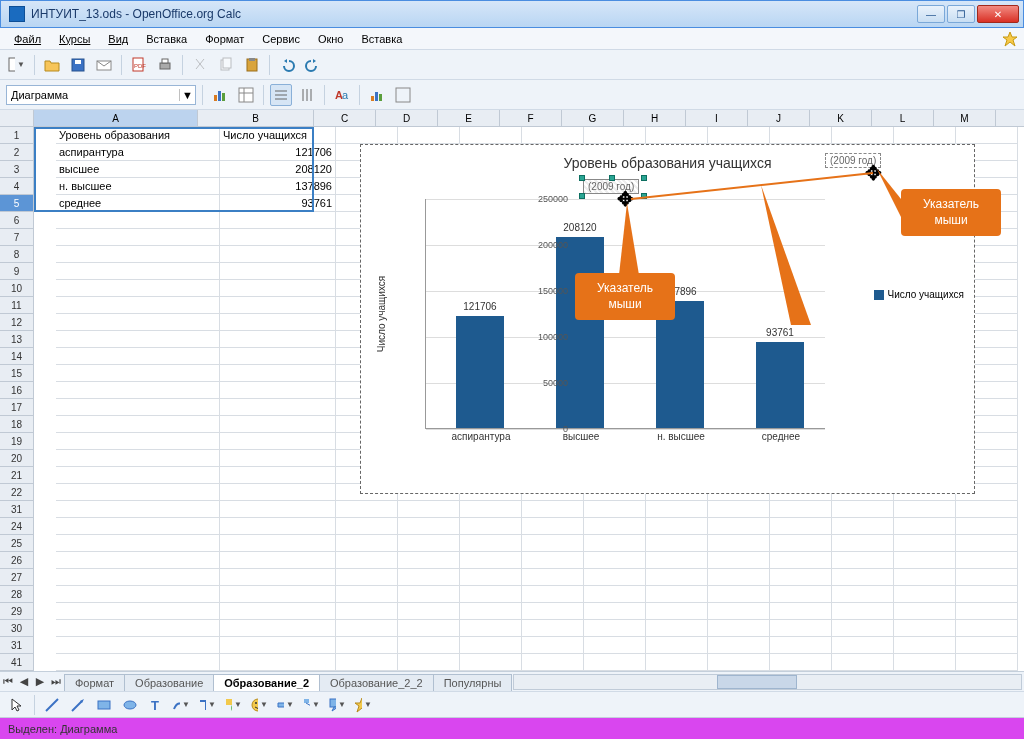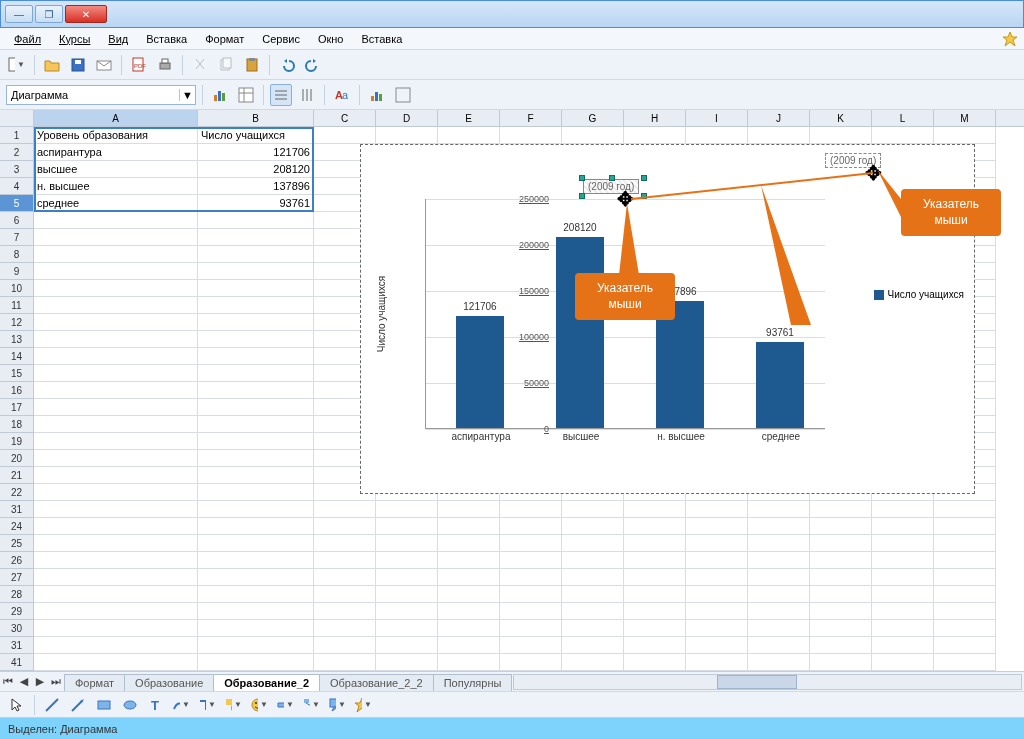--- a/index.html
+++ b/index.html
@@ -91,6 +91,10 @@
 <body>
 
 <div class="titlebar">
+  <div class="title">
+    <span class="appicon"></span>
+    <span>ИНТУИТ_13.ods - OpenOffice.org Calc</span>
+  </div>
   <div class="winbtns">
     <div class="winbtn">—</div>
     <div class="winbtn">❐</div>

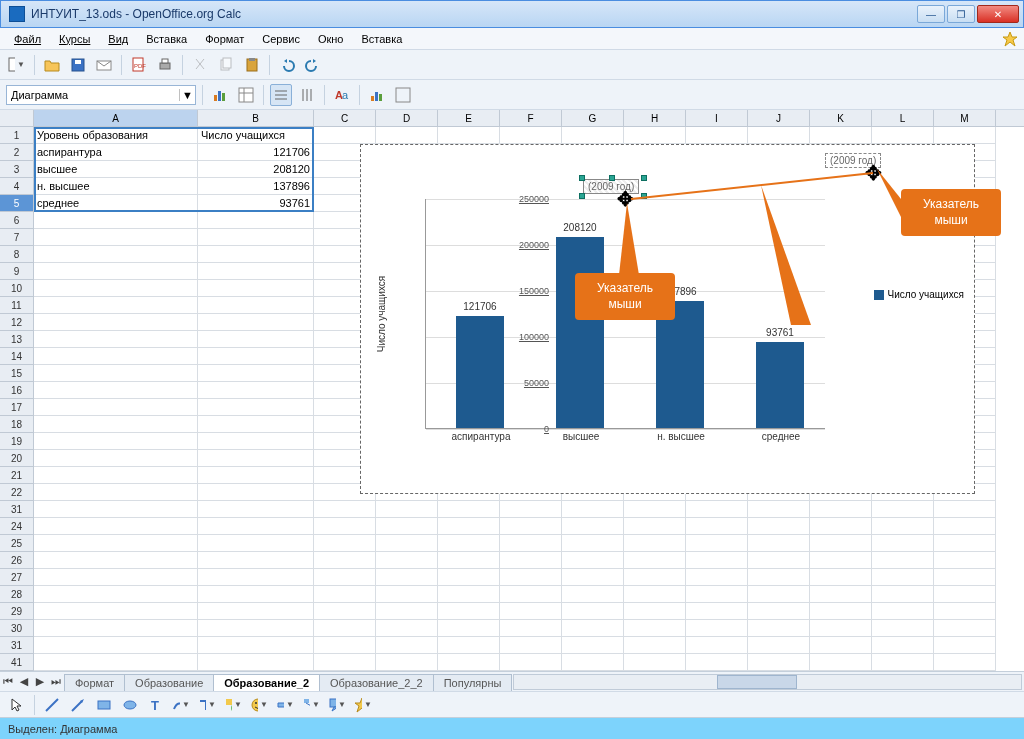--- a/index.html
+++ b/index.html
@@ -43,7 +43,7 @@
 .corner { width:34px; height:17px; background:#e8edf3; border-right:1px solid #c0c9d4; border-bottom:1px solid #c0c9d4;}
 .grid { position:relative; flex:1;}
 .gridinner { position:relative;}
-.row { display:flex; height:17px;}
+.row { display:flex; height:17px;margin-left:22px;}
 .cell { border-right:1px solid #d8dde3; border-bottom:1px solid #d8dde3; padding:0 3px; font-size:11px; line-height:16px; overflow:hidden; white-space:nowrap;}
 .cell.num { text-align:right;}
 .selbox { position:absolute; border:2px solid #3b7fc4; pointer-events:none;}

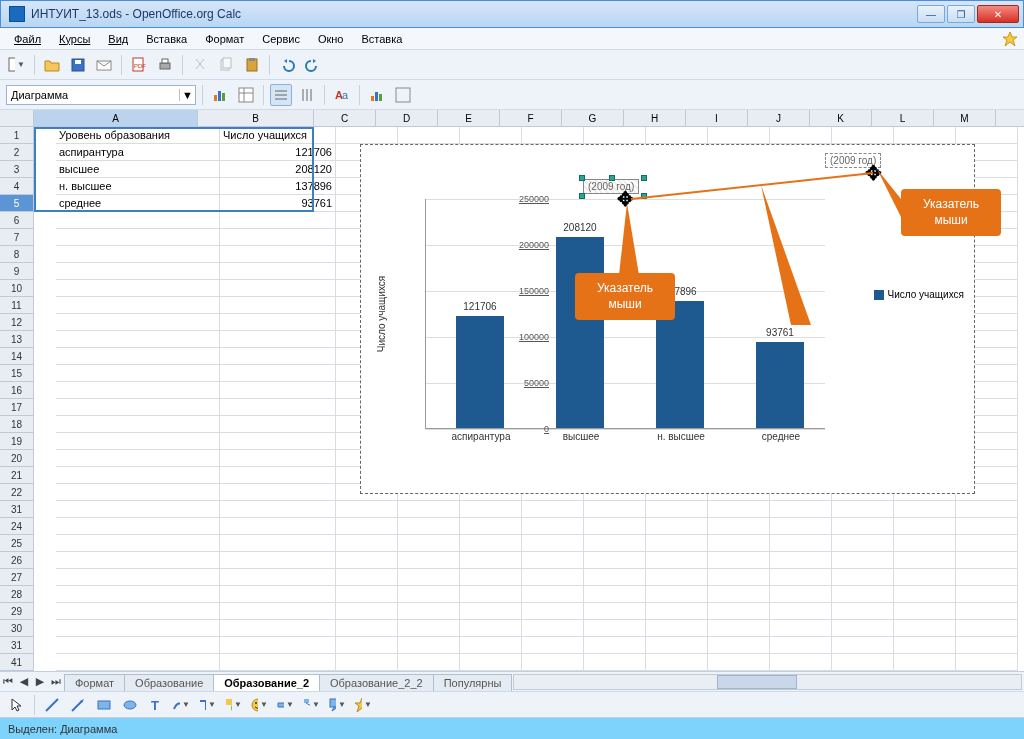--- a/index.html
+++ b/index.html
@@ -786,6 +786,7 @@
 
         <div class="chart">
           <div class="chart-inner">
+            <div class="chart-title">Уровень образования учащихся</div>
             <div class="ylabel" style="left:16px; top:165px;">Число учащихся</div>
 
             <div class="plot" id="plot">

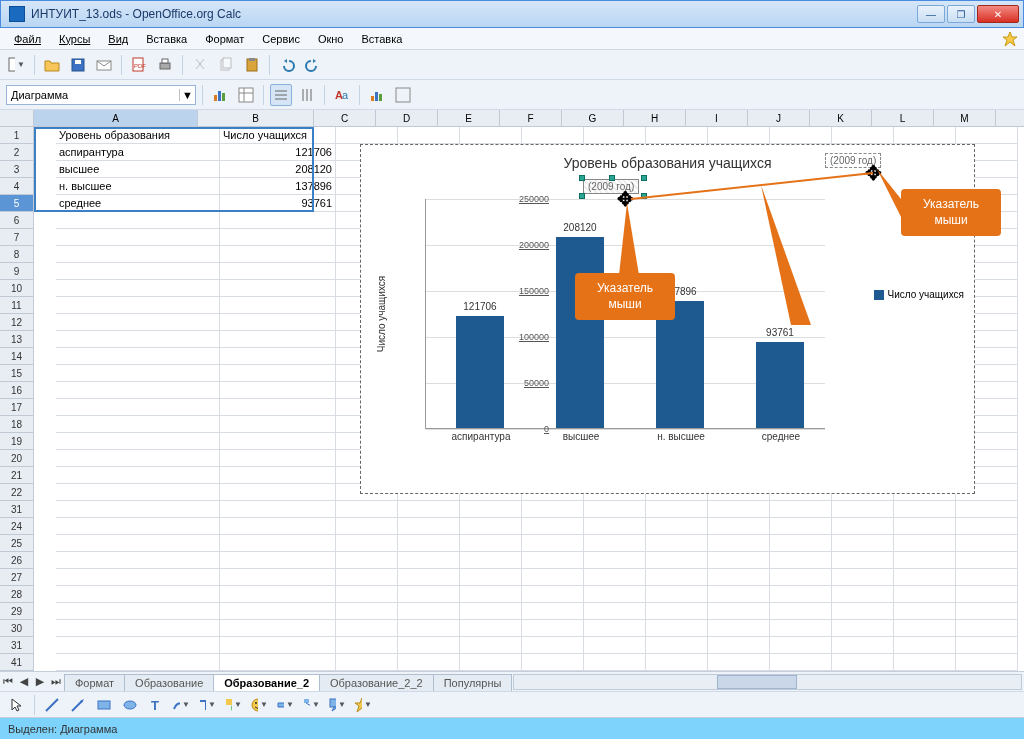--- a/index.html
+++ b/index.html
@@ -55,7 +55,7 @@
 .ylabel { position:absolute; left:2px; top:50%; transform:translate(-50%,-50%) rotate(-90deg); transform-origin:center; font-size:10px; color:#333; white-space:nowrap;}
 .plot { position:absolute; left:60px; top:50px; width:400px; height:230px; border-left:1px solid #999; border-bottom:1px solid #999;}
 .gridline { position:absolute; left:0; right:0; border-top:1px solid #ddd;}
-.ytick { position:absolute; right:421px; font-size:9px; color:#555; transform:translateY(-50%);text-decoration:underline;}
+.ytick { position:absolute; right:402px; font-size:9px; color:#555; transform:translateY(-50%);}
 .bar { position:absolute; bottom:0; width:48px; background:#1e5a8f;}
 .barlabel { position:absolute; font-size:10px; color:#333; width:60px; text-align:center;}
 .xcat { position:absolute; top:232px; font-size:10px; color:#333; width:90px; text-align:center;}

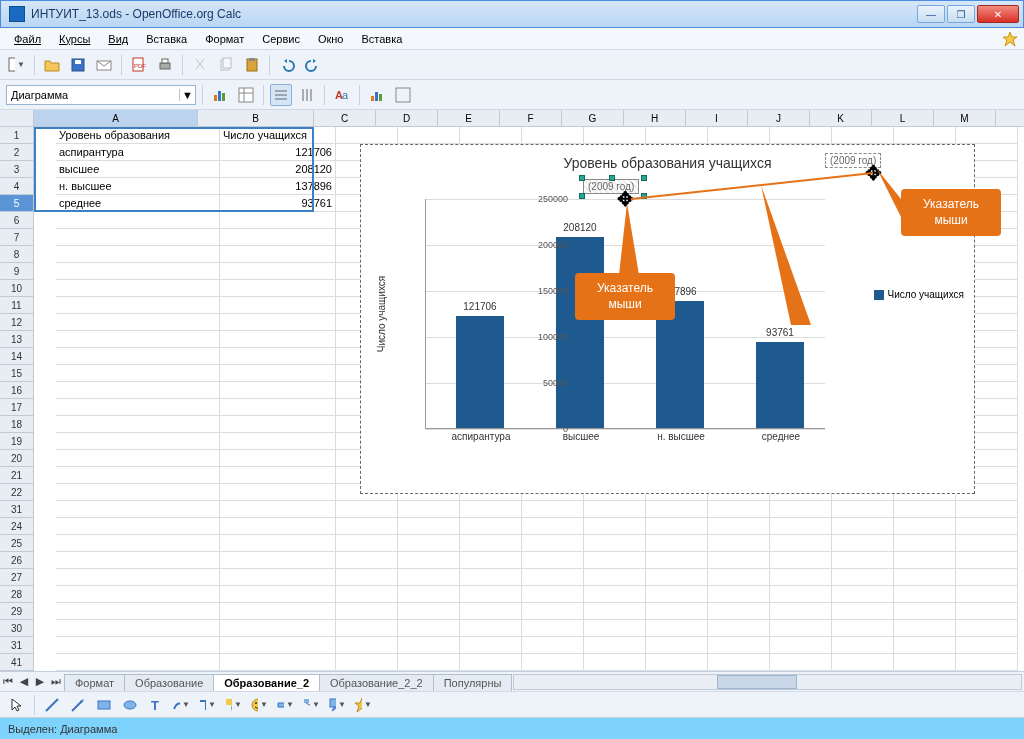--- a/index.html
+++ b/index.html
@@ -82,7 +82,7 @@
 .drawbar { height:26px; background:#eef3f9; display:flex; align-items:center; padding:0 6px; gap:4px; border-top:1px solid #d0dae6;}
 
 
-.status { height:22px; background:#7dd3fc; border-top:1px solid #c4cfdb; display:flex; align-items:center; padding:0 8px; font-size:11px; color:#333;}
+.status { height:22px; background:#d946ef; border-top:1px solid #c4cfdb; display:flex; align-items:center; padding:0 8px; font-size:11px; color:#333;}
 
 svg { display:block; }
 .trajectory { position:absolute; pointer-events:none; }

